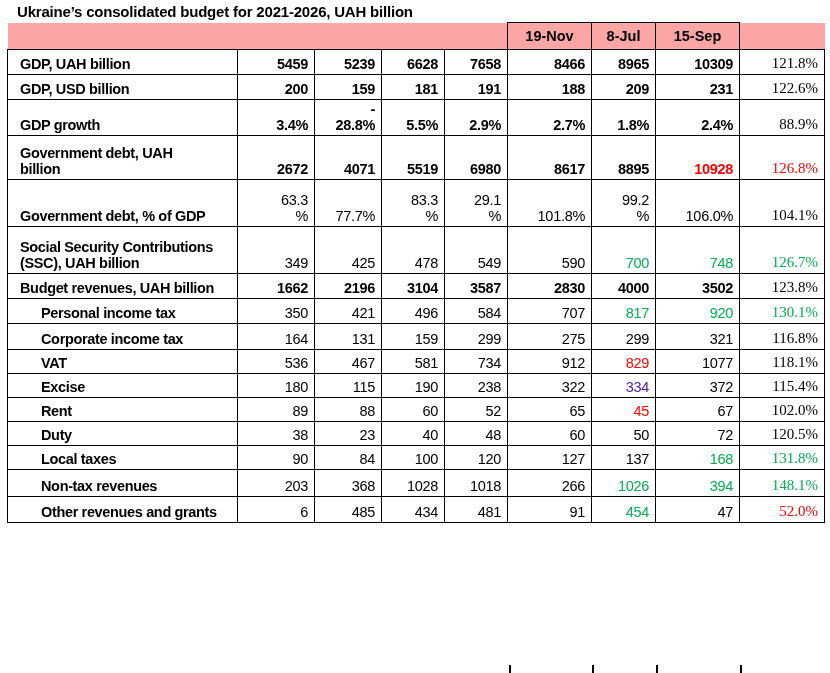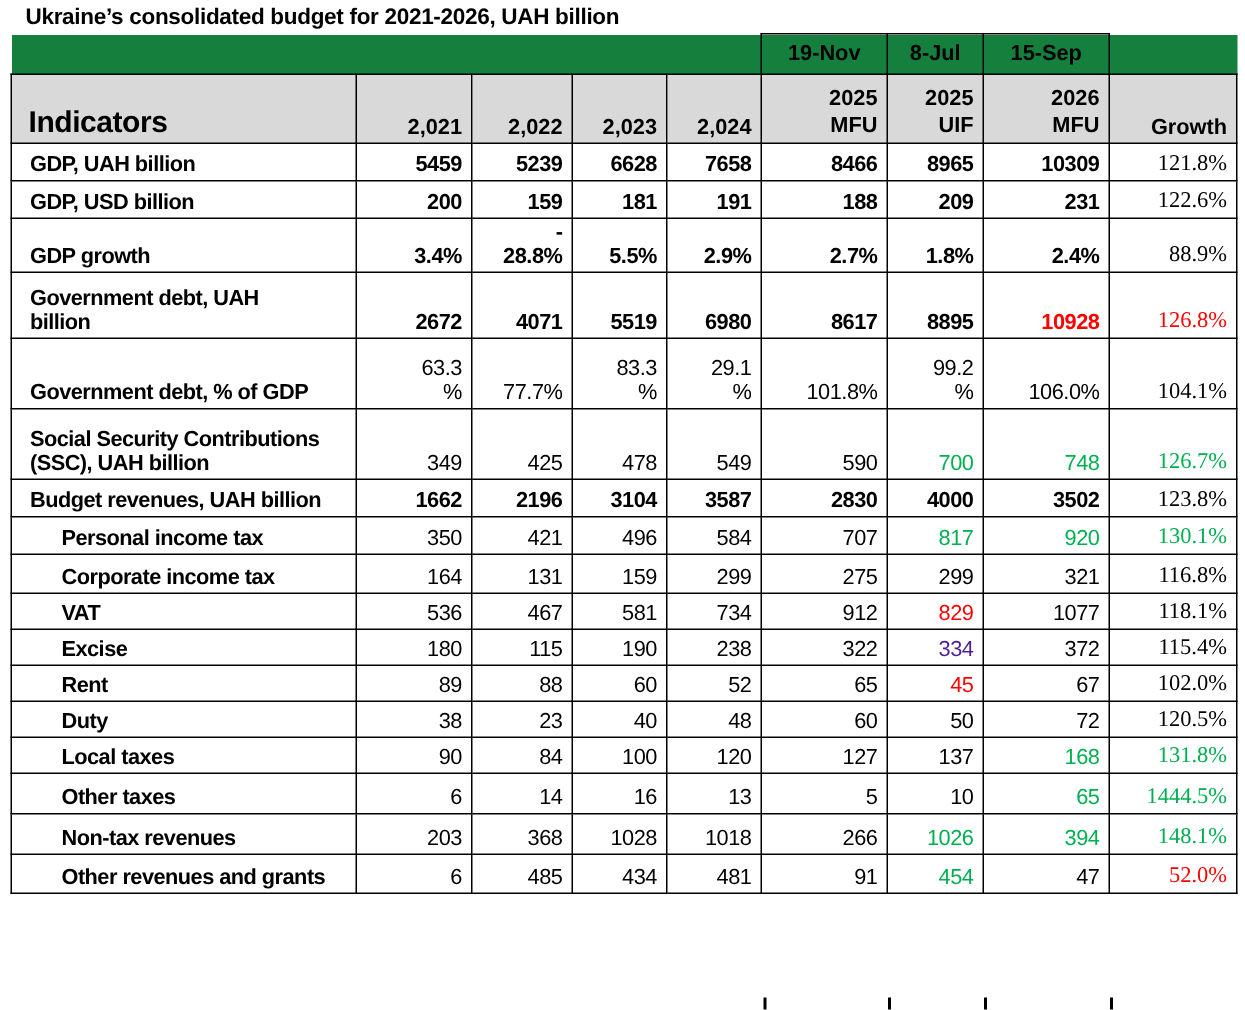--- a/index.html
+++ b/index.html
@@ -31,7 +31,7 @@
     overflow:hidden;
   }
   
-  tr.preheader td { border:none; background:#15803d; }
+  tr.preheader td { border:none; background:#fca5a5; }
   tr.preheader td.scen {
     border:1.5px solid #000;
     text-align:center; vertical-align:middle;

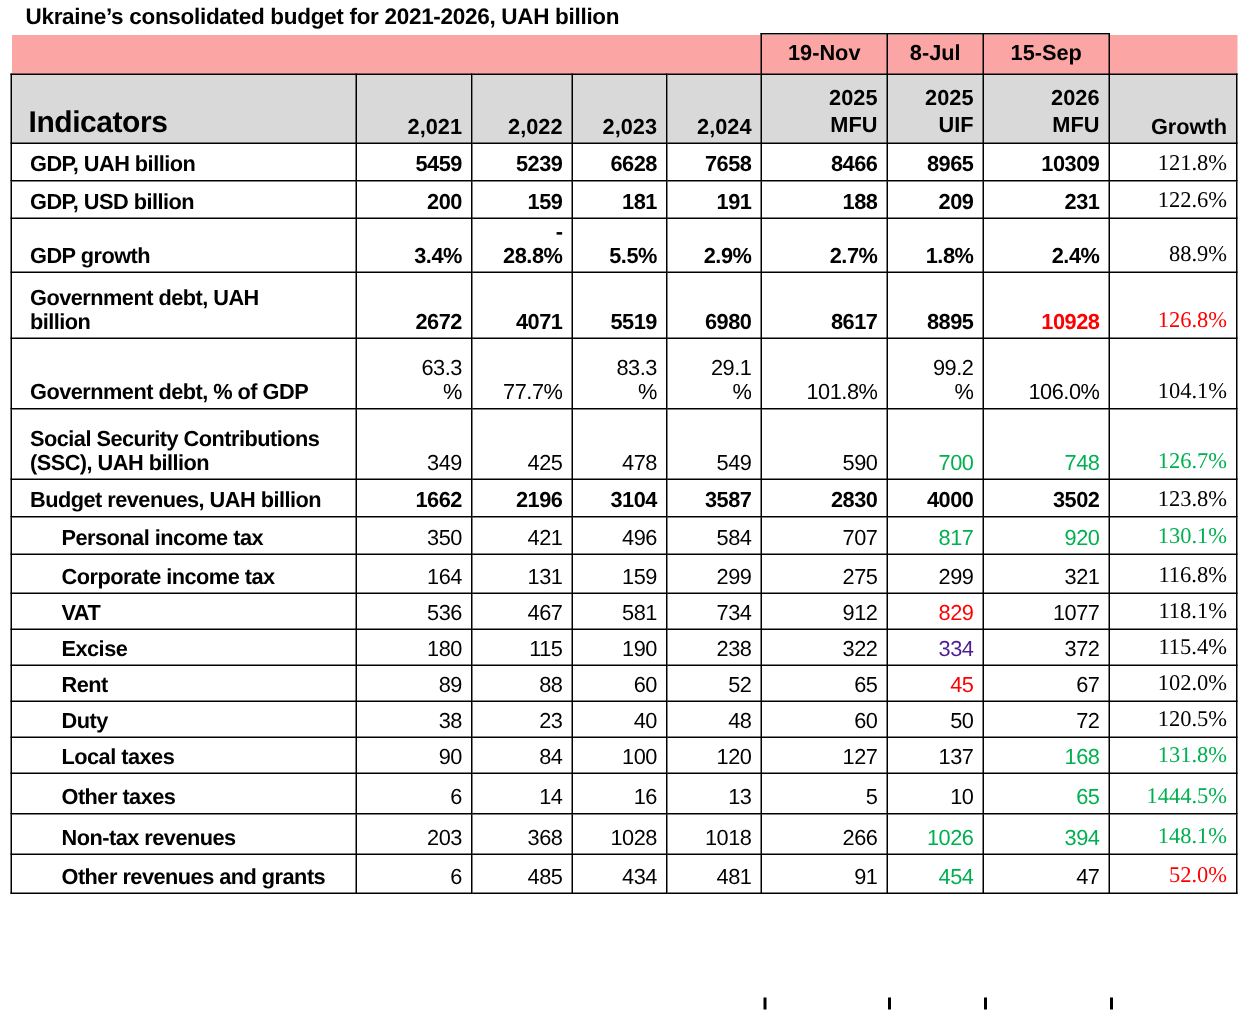--- a/index.html
+++ b/index.html
@@ -87,20 +87,6 @@
     <td class="scen">15-Sep</td>
     <td></td>
   </tr>
-  <tr class="hdr" style="height:46px">
-    <th class="ind">Indicators</th>
-    <th>2,021</th>
-    <th>2,022</th>
-    <th>2,023</th>
-    <th>2,024</th>
-    <th class="scen">2025
-MFU</th>
-    <th class="scen">2025
-UIF</th>
-    <th class="scen">2026
-MFU</th>
-    <th>Growth</th>
-  </tr>
   </tbody>
     <tbody>
       <tr style="height: 25px;">

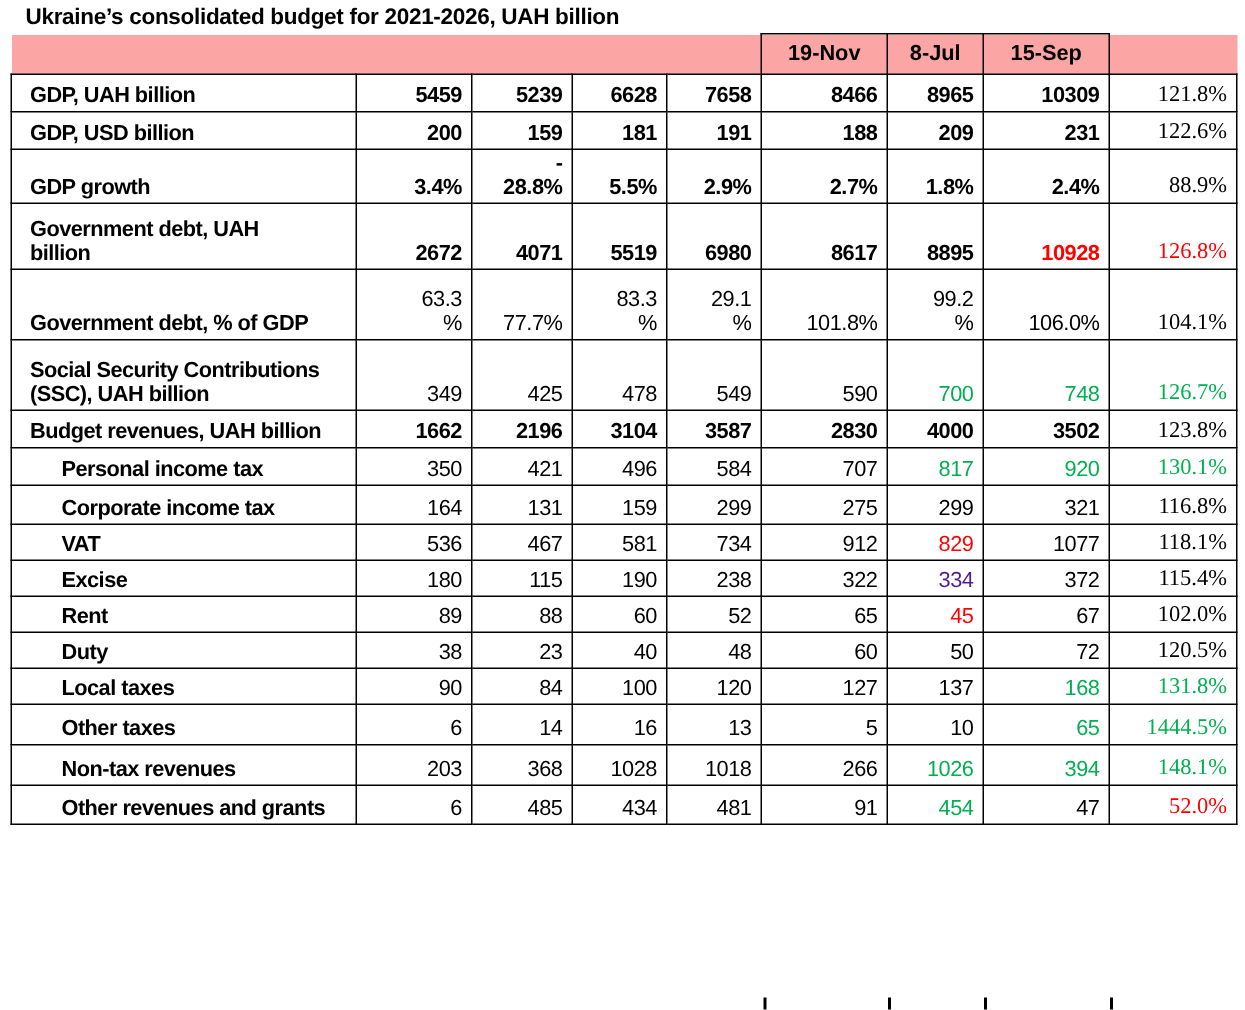--- a/index.html
+++ b/index.html
@@ -251,17 +251,6 @@
         <td class="growth" style="color: rgb(0, 176, 80);">131.8%</td>
       </tr>
       <tr style="height: 27px;">
-        <td class="lbl sub">Other taxes</td>
-        <td class="val">6</td>
-        <td class="val">14</td>
-        <td class="val">16</td>
-        <td class="val">13</td>
-        <td class="val">5</td>
-        <td class="val">10</td>
-        <td class="val" style="color: rgb(0, 176, 80);">65</td>
-        <td class="growth" style="color: rgb(0, 176, 80);">1444.5%</td>
-      </tr>
-      <tr style="height: 27px;">
         <td class="lbl sub">Non-tax revenues</td>
         <td class="val">203</td>
         <td class="val">368</td>

